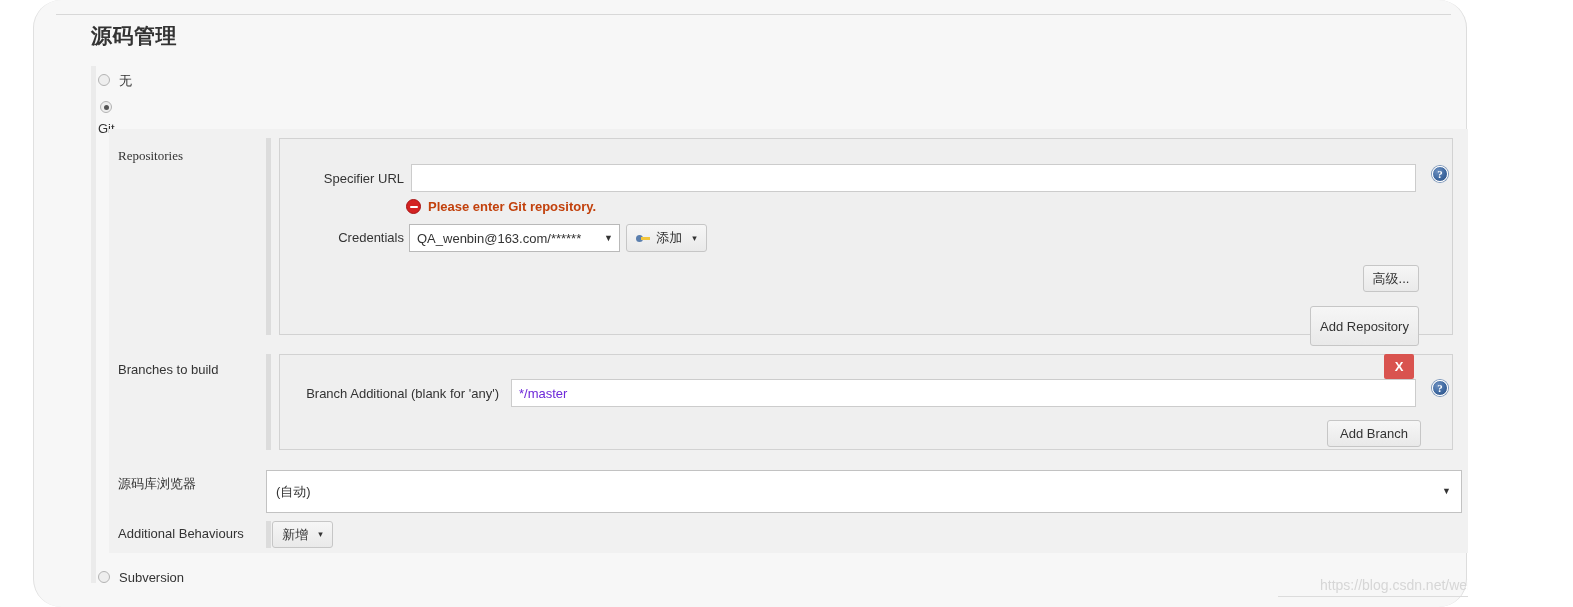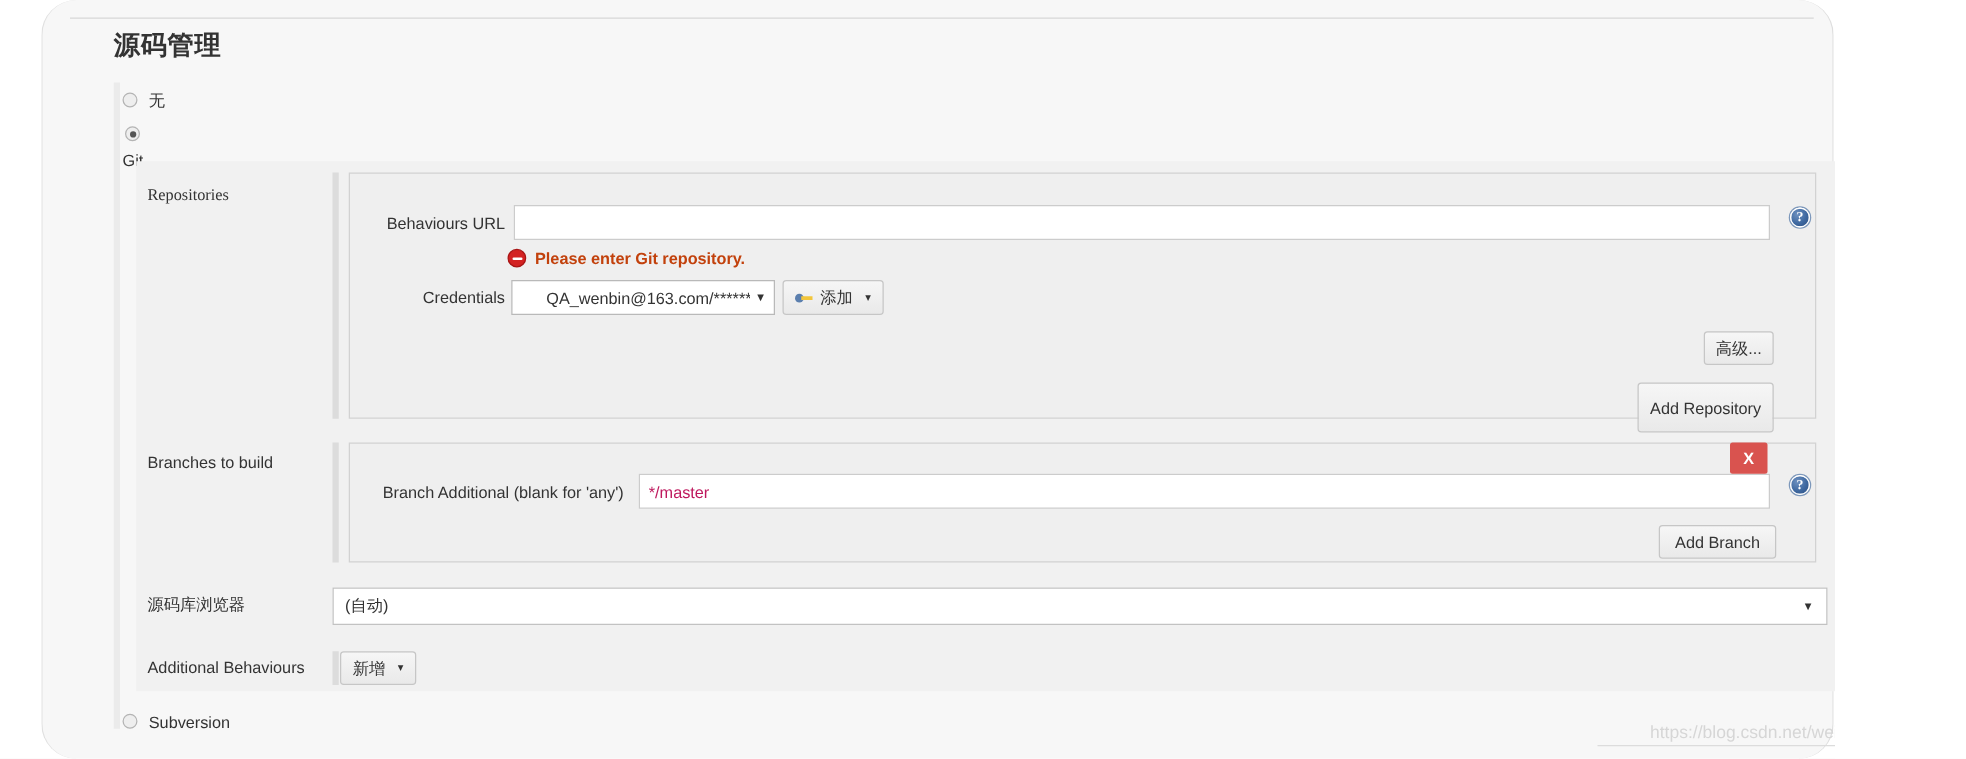--- a/index.html
+++ b/index.html
@@ -374,7 +374,7 @@
   <div class="sep-bar" id="repo-sep"></div>
   <div class="panel" id="repo-panel"></div>
 
-  <div class="field-label" id="lbl-repo-url">Behaviours URL</div>
+  <div class="field-label" id="lbl-repo-url">Specifier URL</div>
   <input class="text-input" id="input-repo-url" type="text" value="" style="">
 
   <div id="repo-error">

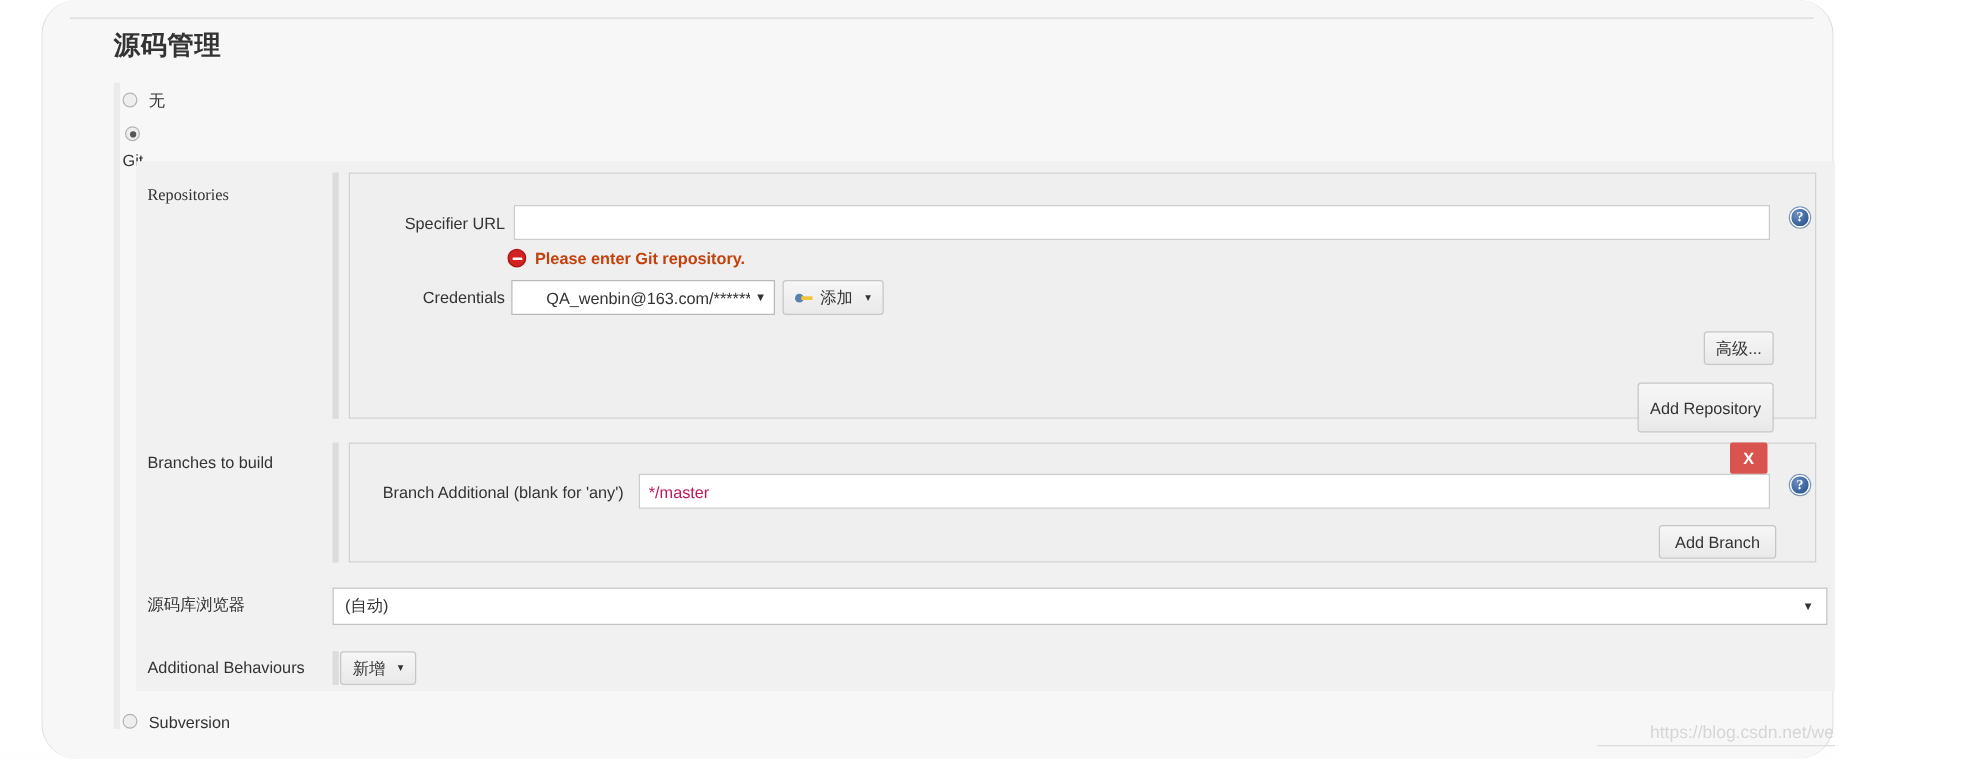--- a/index.html
+++ b/index.html
@@ -209,7 +209,6 @@
     flex: 1;
     white-space: nowrap;
     overflow: hidden;
-    margin-left: 20px;
   }
   .caret-dn {
     font-size: 9px;

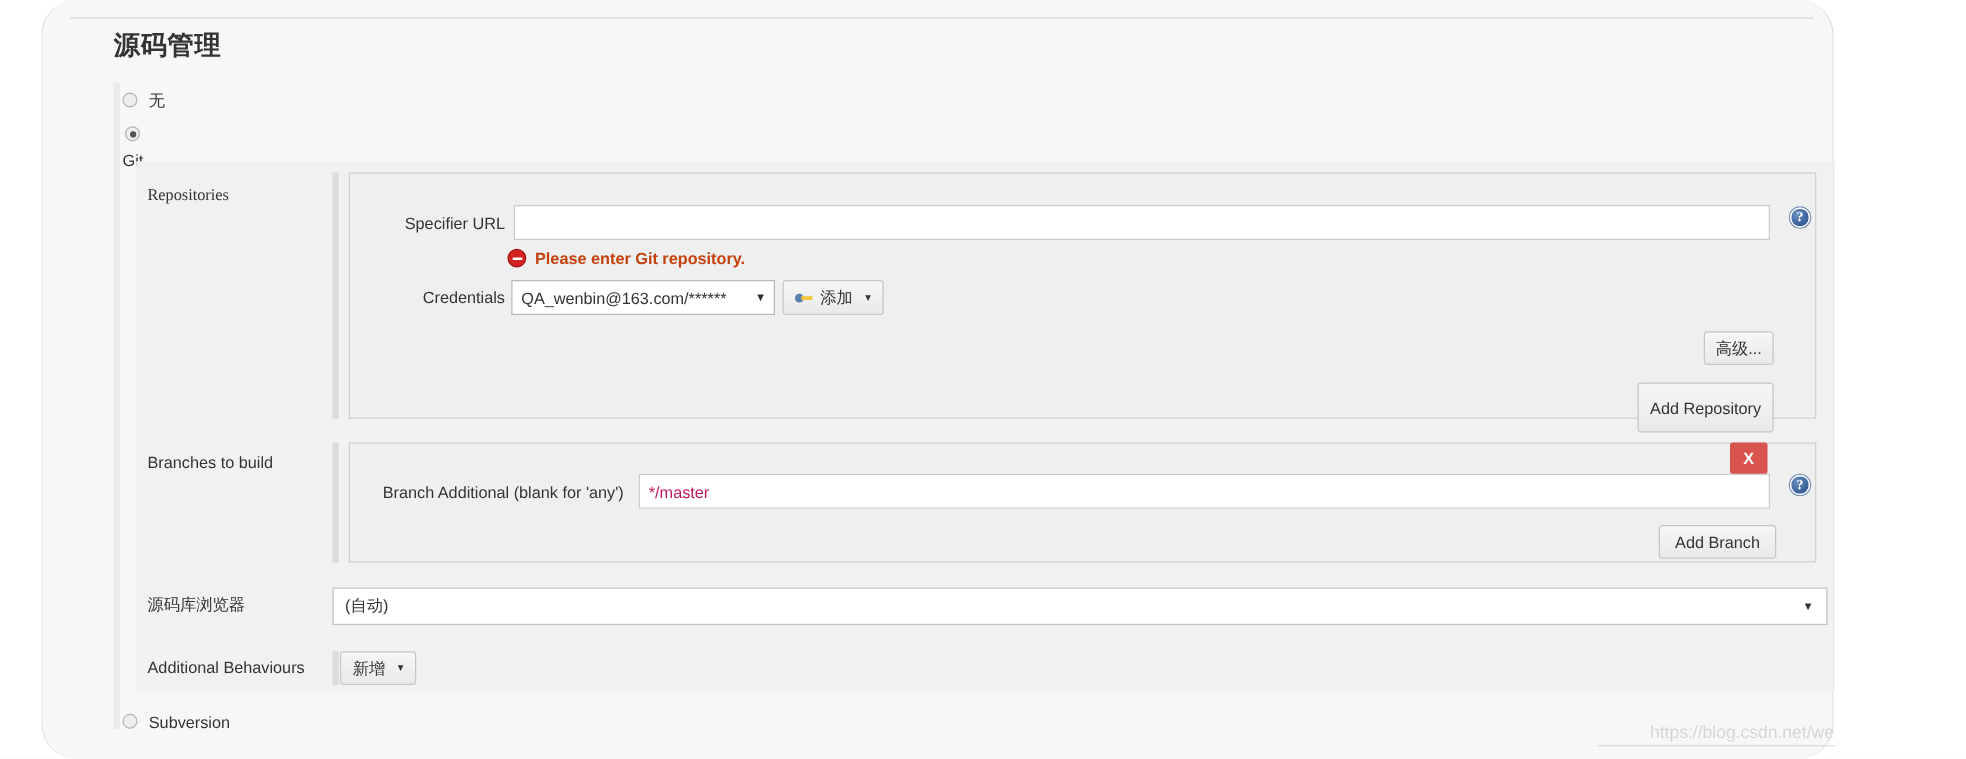--- a/index.html
+++ b/index.html
@@ -150,7 +150,7 @@
     box-sizing: border-box;
     font-family: "Liberation Sans", "DejaVu Sans", sans-serif;
     font-size: 13px;
-    color: #be185d;
+    color: #6d28d9;
     padding: 0 7px;
     outline: none;
   }

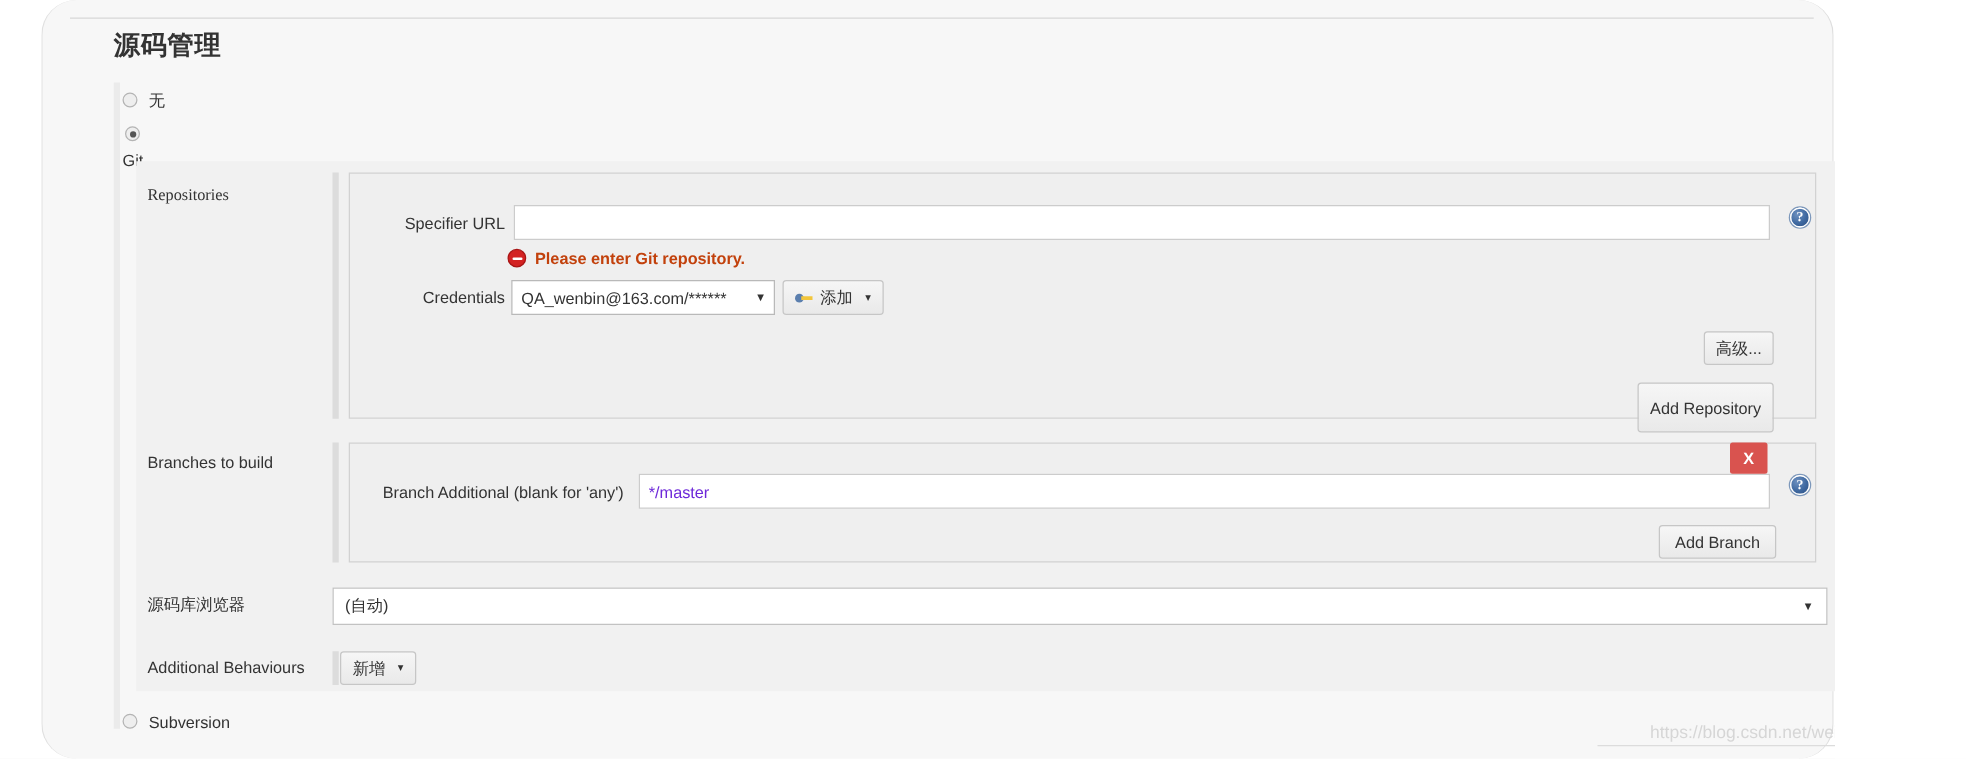--- a/index.html
+++ b/index.html
@@ -286,7 +286,7 @@
   #select-repo-browser {
     position: absolute;
     left: 232px; top: 470px;
-    width: 1196px; height: 30px;
+    width: 1196px; height: 43px;
     background: #ffffff;
     border: 1px solid #c2c2c2;
     box-sizing: border-box;

